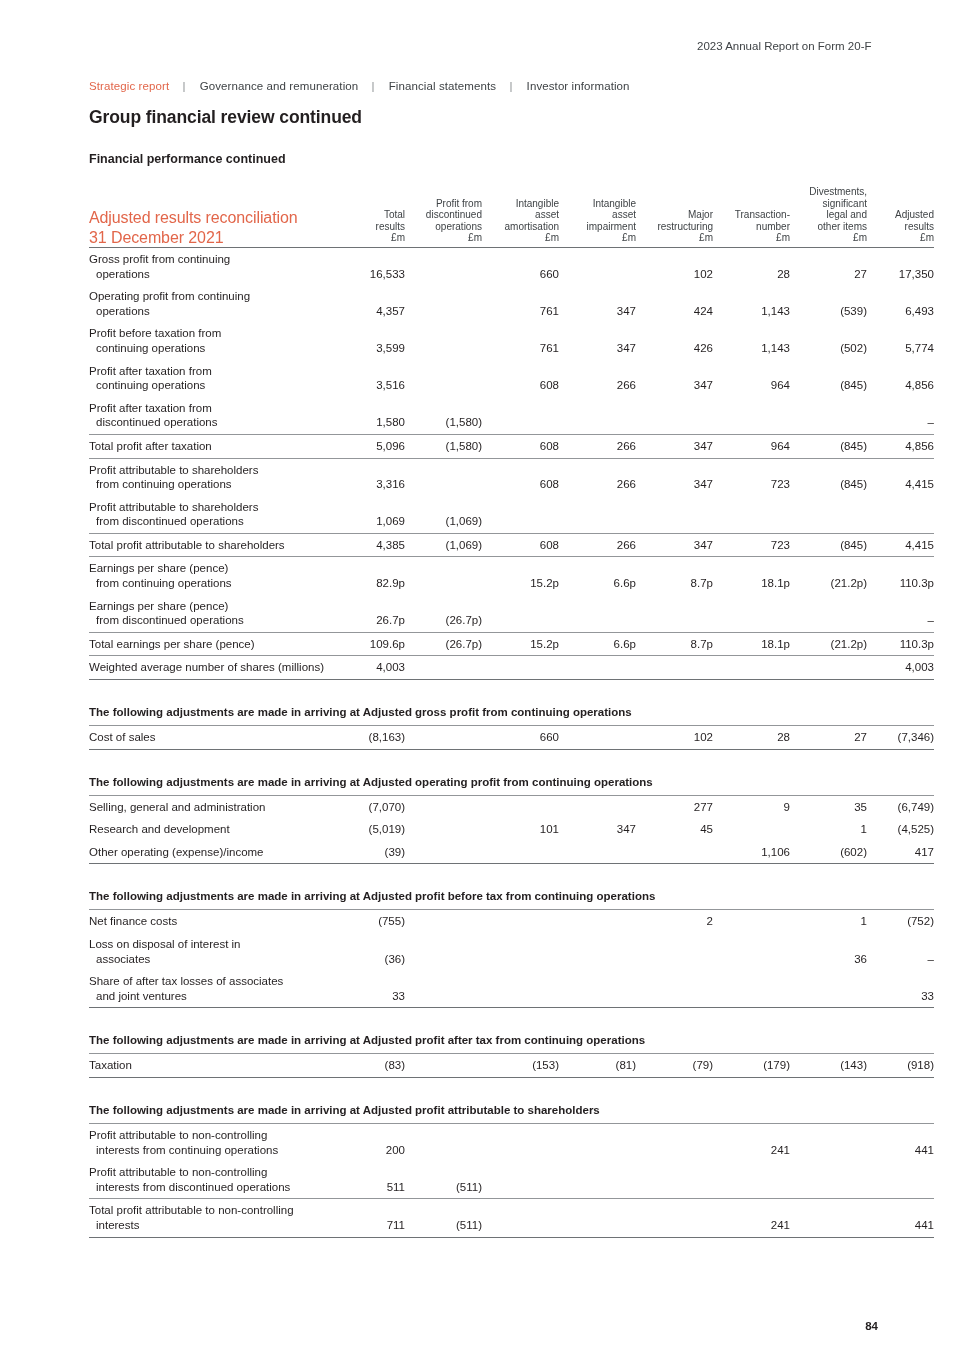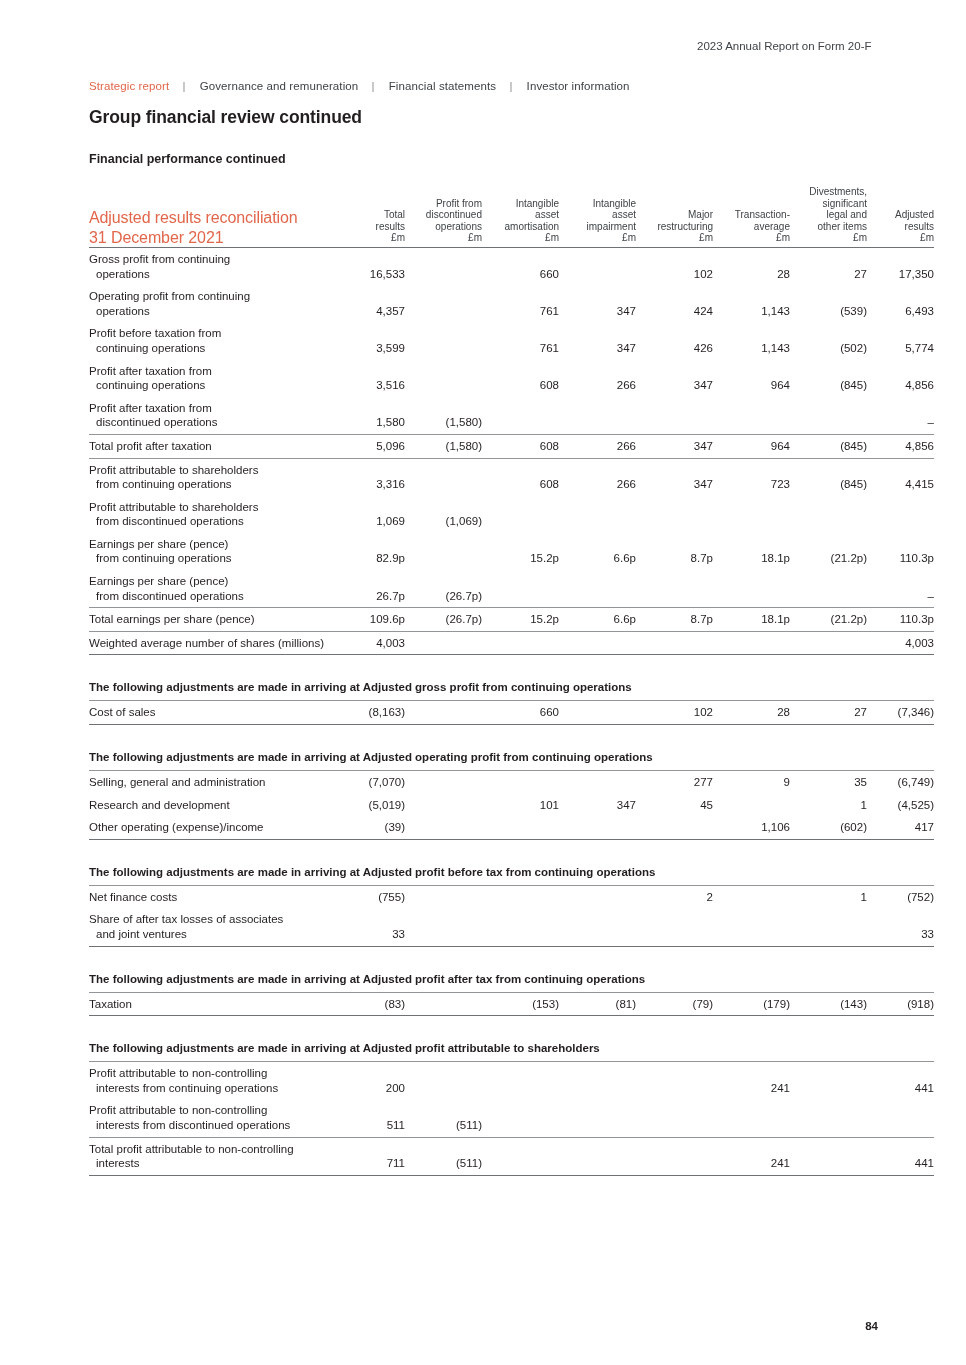--- a/index.html
+++ b/index.html
@@ -239,7 +239,7 @@
             </th>
           <th>
               <span style="display: block;">Transaction-</span>
-              <span style="display: block;">average</span>
+              <span style="display: block;">number</span>
               <span style="display: block;">£m</span>
             </th>
           <th>

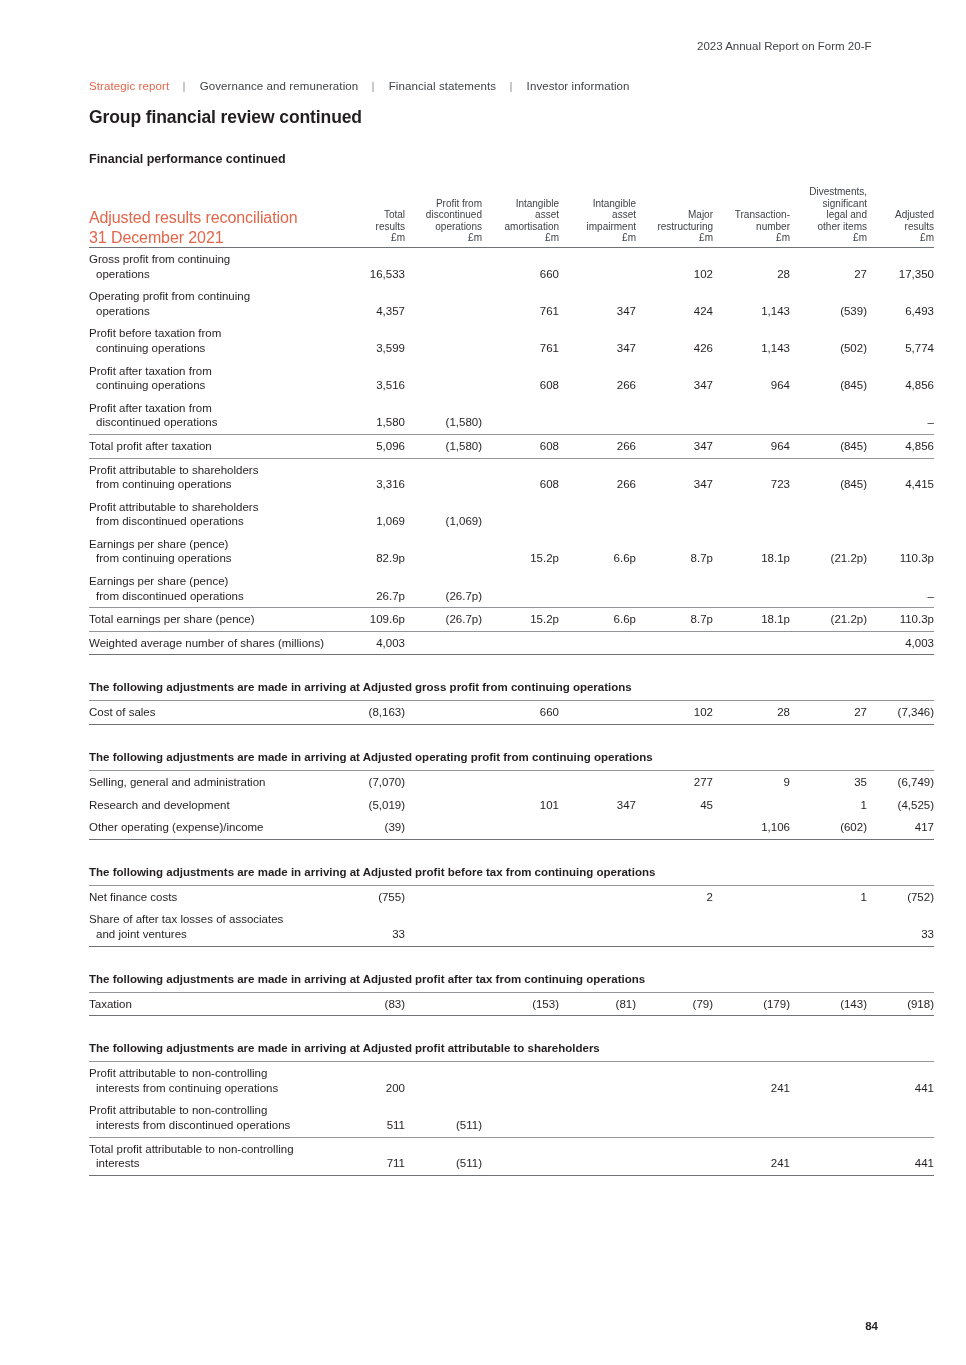--- a/index.html
+++ b/index.html
@@ -368,6 +368,19 @@
             <td class="num-cell"></td>
             <td class="num-cell"></td>
           </tr>
+          <tr class="row rule-top rule-bot">
+            <td class="lbl">
+              <span class="ln">Total profit attributable to shareholders</span>
+            </td>
+            <td class="num-cell">4,385</td>
+            <td class="num-cell">(1,069)</td>
+            <td class="num-cell">608</td>
+            <td class="num-cell">266</td>
+            <td class="num-cell">347</td>
+            <td class="num-cell">723</td>
+            <td class="num-cell">(845)</td>
+            <td class="num-cell">4,415</td>
+          </tr>
           <tr class="row">
             <td class="lbl">
               <span class="ln">Earnings per share (pence)</span>

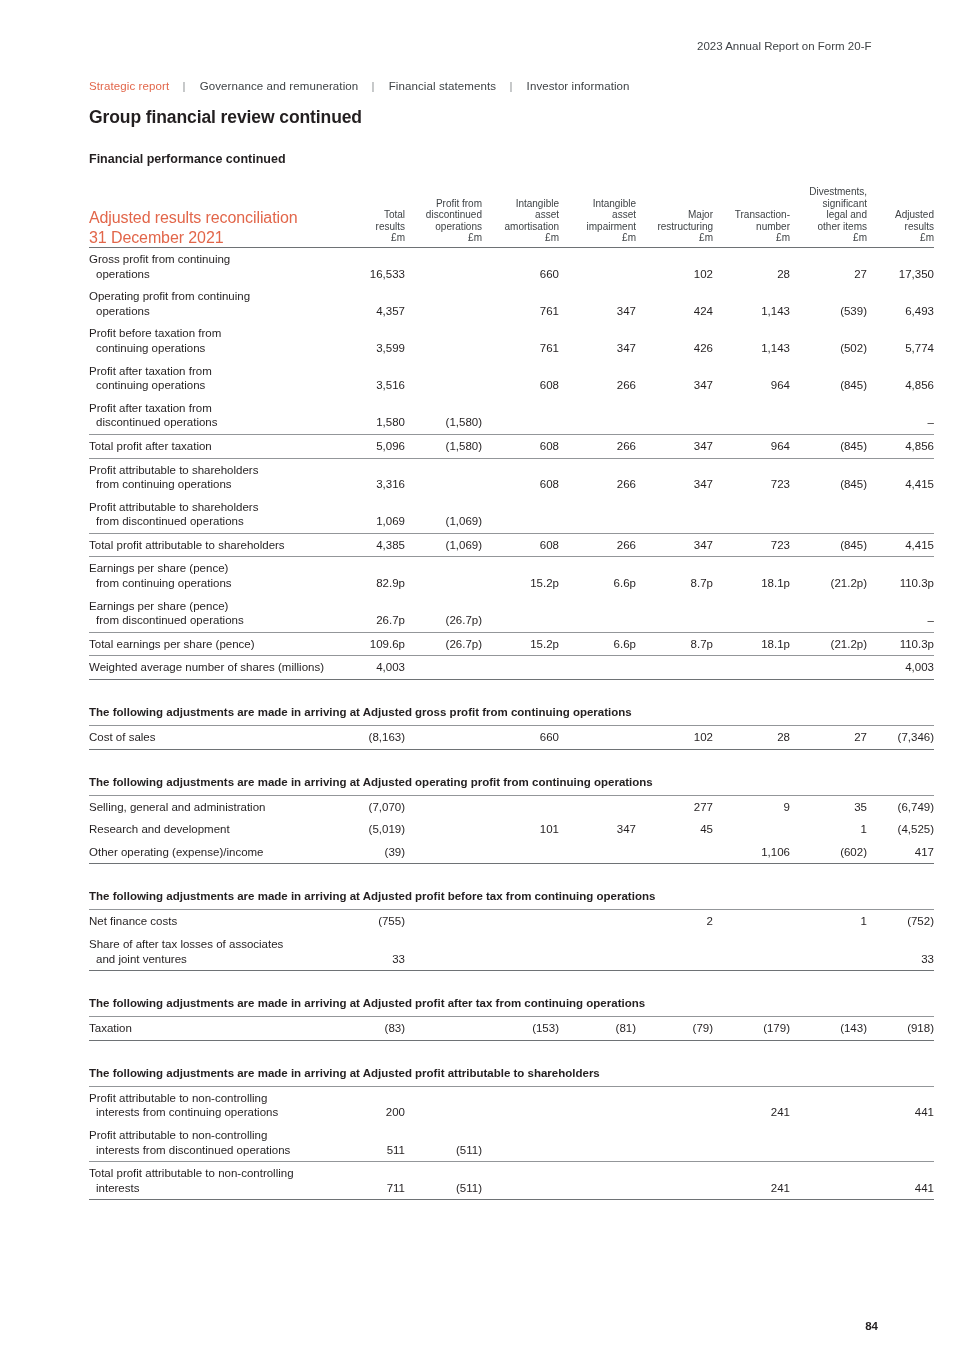--- a/index.html
+++ b/index.html
@@ -518,6 +518,20 @@
             <td class="num-cell">1</td>
             <td class="num-cell">(752)</td>
           </tr>
+          <tr class="row">
+            <td class="lbl">
+              <span class="ln">Loss on disposal of interest in</span>
+              <span class="ind">associates</span>
+            </td>
+            <td class="num-cell">(36)</td>
+            <td class="num-cell"></td>
+            <td class="num-cell"></td>
+            <td class="num-cell"></td>
+            <td class="num-cell"></td>
+            <td class="num-cell"></td>
+            <td class="num-cell">36</td>
+            <td class="num-cell">–</td>
+          </tr>
           <tr class="row rule-bot-strong">
             <td class="lbl">
               <span class="ln">Share of after tax losses of associates</span>

